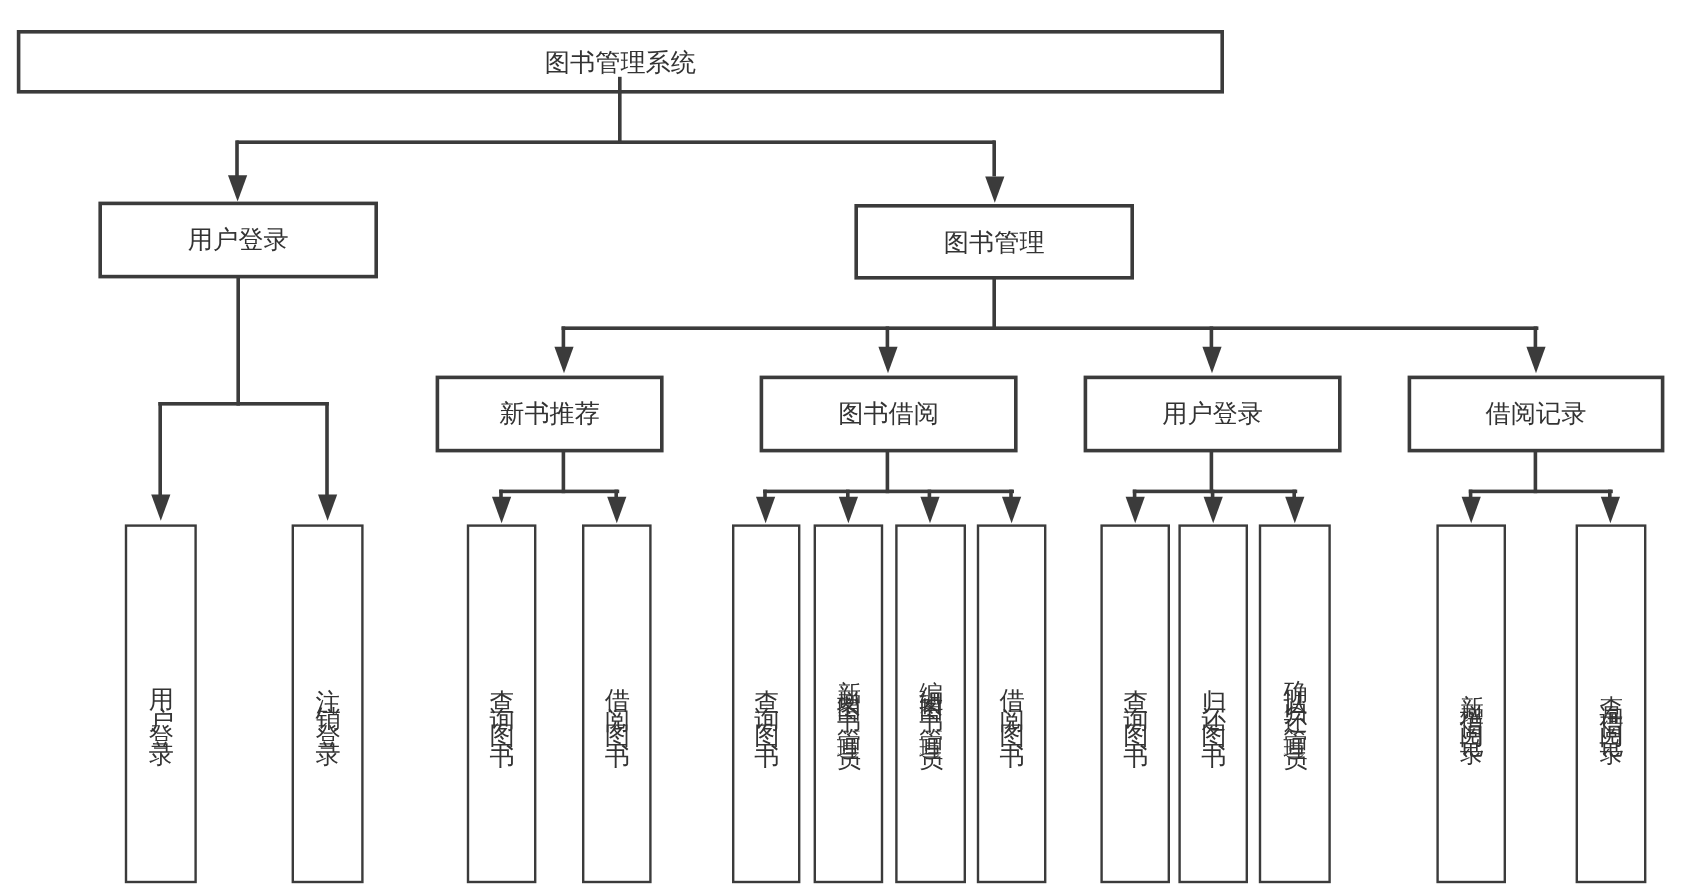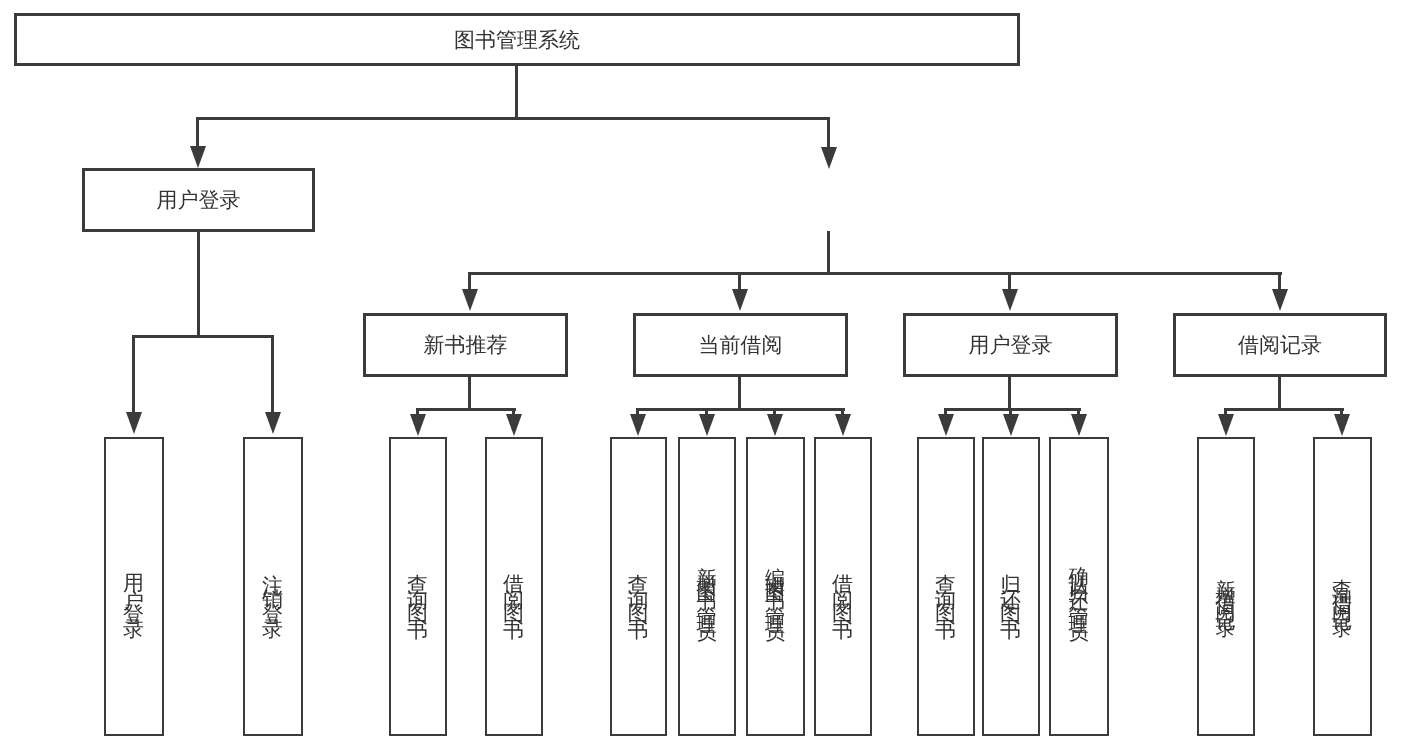--- a/index.html
+++ b/index.html
@@ -65,7 +65,7 @@
 
 <div class="stage">
 
-  <div class="box" style="left:14px;top:13px;width:1006px;height:53px;">
+  <div class="box" style="left:14px;top:25px;width:1006px;height:53px;">
     <span>图书管理系统</span>
   </div>
 

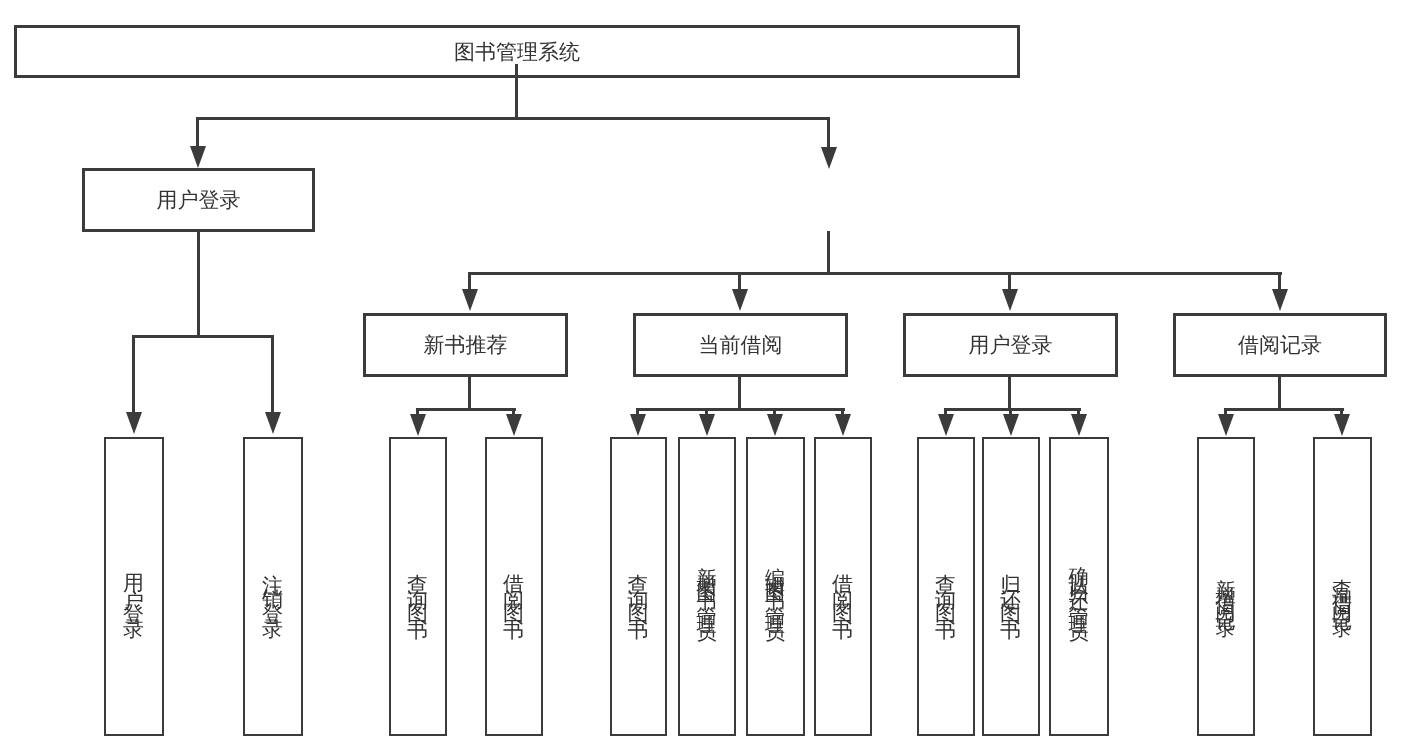--- a/index.html
+++ b/index.html
@@ -73,6 +73,9 @@
     <span>用户登录</span>
   </div>
 
+  <div class="box" style="left:712px;top:170px;width:233px;height:63px;">
+    <span>图书管理</span>
+  </div>
 
   <div class="box" style="left:363px;top:313px;width:205px;height:64px;text-align:right;">
     <span>新书推荐</span>

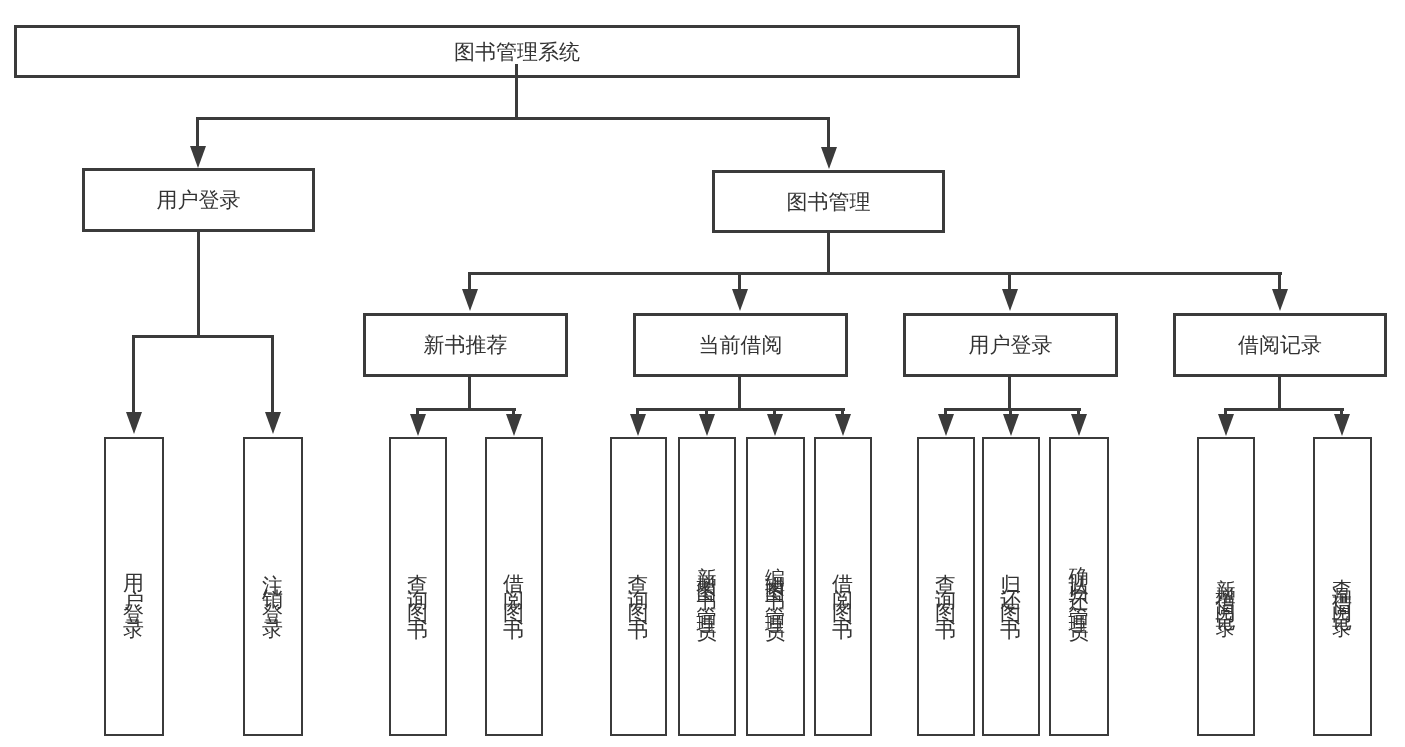--- a/index.html
+++ b/index.html
@@ -77,7 +77,7 @@
     <span>图书管理</span>
   </div>
 
-  <div class="box" style="left:363px;top:313px;width:205px;height:64px;text-align:right;">
+  <div class="box" style="left:363px;top:313px;width:190px;height:64px;text-align:right;">
     <span>新书推荐</span>
   </div>
 

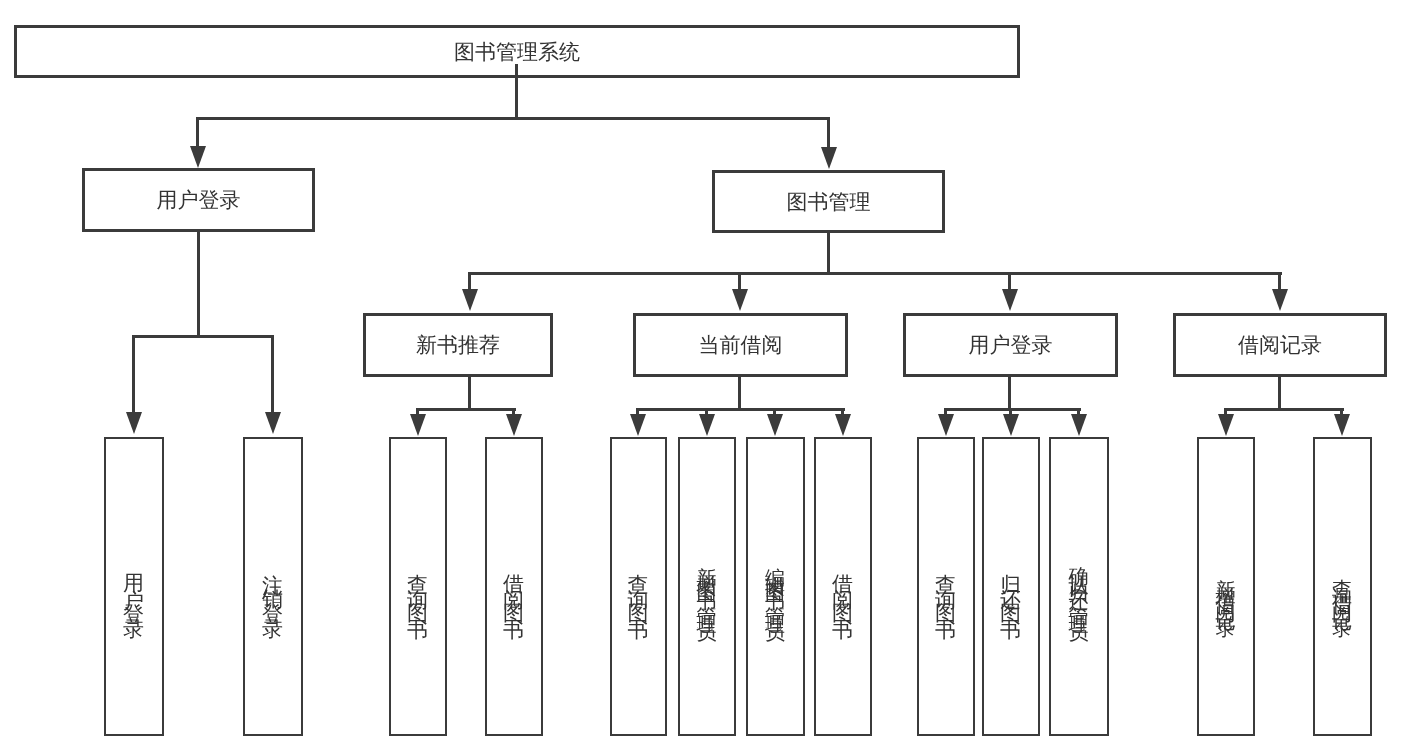--- a/index.html
+++ b/index.html
@@ -82,7 +82,7 @@
   </div>
 
   <div class="box" style="left:633px;top:313px;width:215px;height:64px;">
-    <span>当前借阅</span>
+    <span>图书借阅</span>
   </div>
 
   <div class="box" style="left:903px;top:313px;width:215px;height:64px;">

